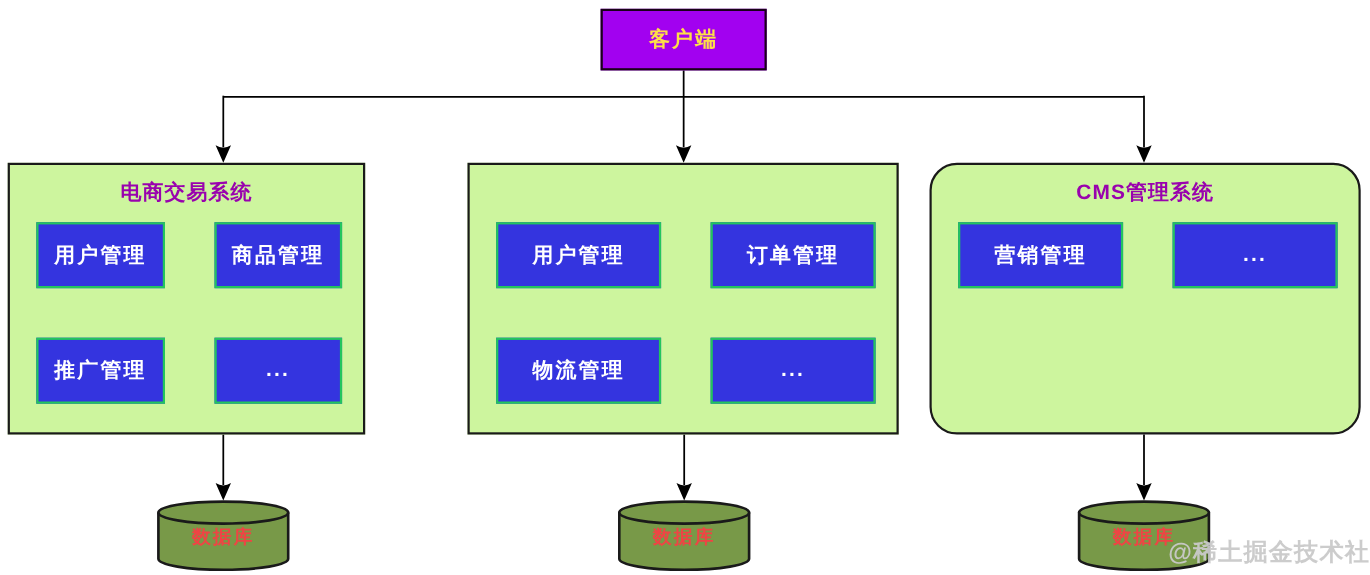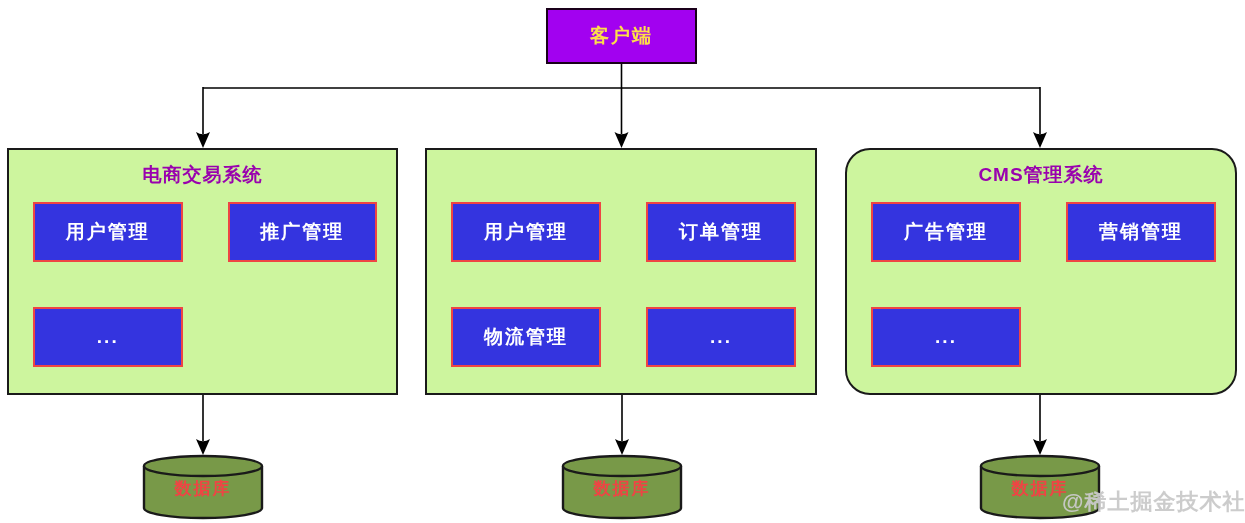--- a/index.html
+++ b/index.html
@@ -30,7 +30,7 @@
     position: absolute; top: 148px; height: 247px;
     background: #cdf59e; border: 2px solid #1a1a1a;
   }
-  .panel-1 { left: 7px;   width: 391px; }
+  .panel-1 { left: 7px;   width: 325px; }
   .panel-2 { left: 425px; width: 392px; }
   .panel-3 { left: 845px; width: 392px; border-radius: 25px; }
   .panel-title {

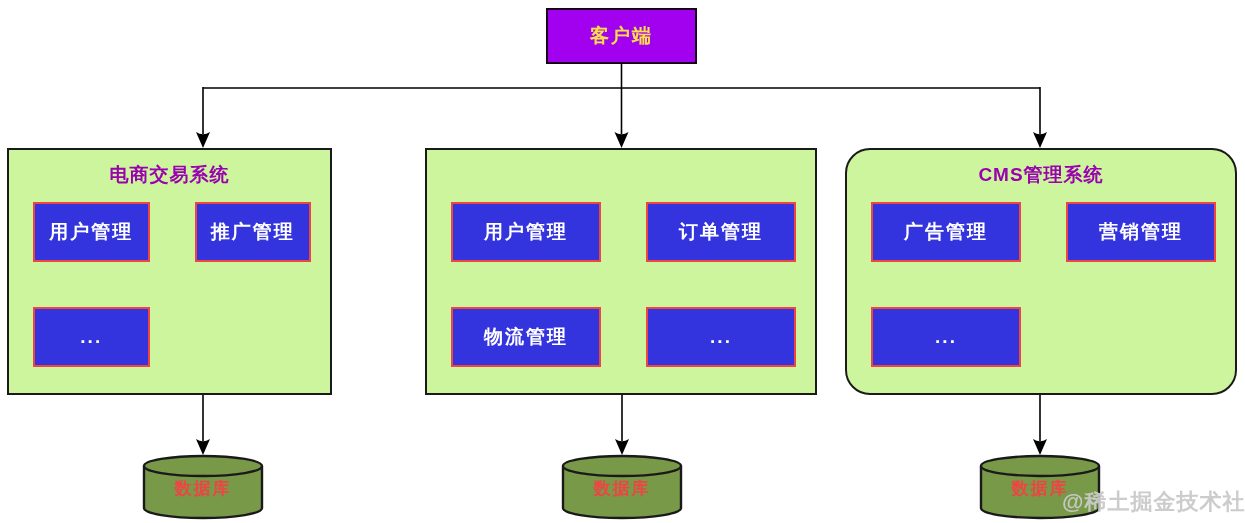--- a/index.html
+++ b/index.html
@@ -42,7 +42,7 @@
     display: grid; grid-template-columns: 1fr 1fr; column-gap: 45px; row-gap: 45px;
   }
   .module-box {
-    height: 60px; background: #3434df; border: 2px solid #ef4444;
+    height: 60px; background: #3434df; border: 2px solid #22c55e;
     display: flex; align-items: center; justify-content: center;
   }
   .module-box .label {

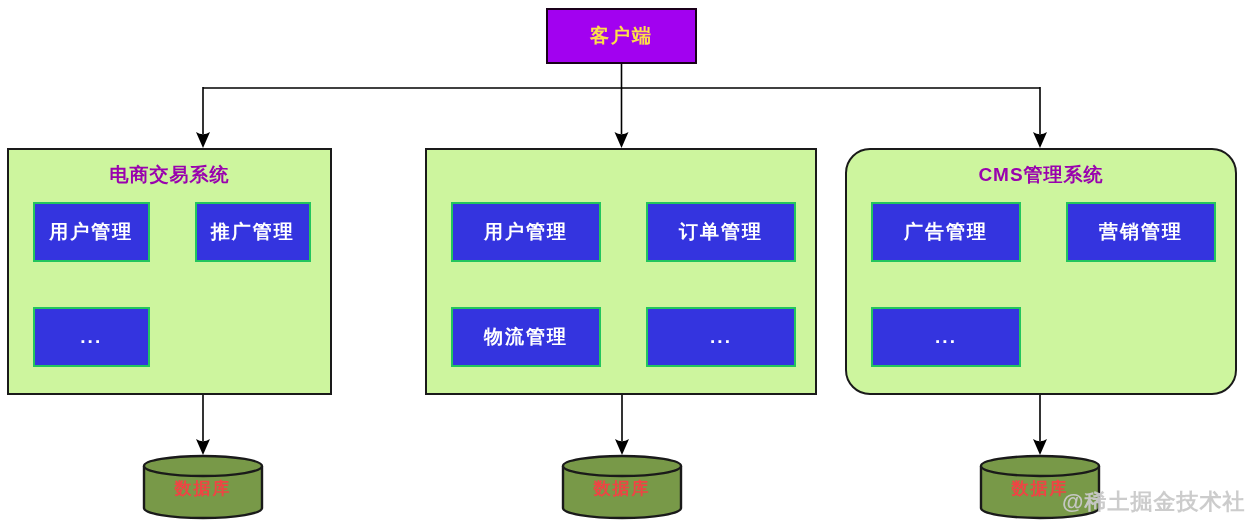--- a/index.html
+++ b/index.html
@@ -106,6 +106,9 @@
         <span class="label">用户管理</span>
       </div>
       <div class="module-box">
+        <span class="label">商品管理</span>
+      </div>
+      <div class="module-box">
         <span class="label">推广管理</span>
       </div>
       <div class="module-box">

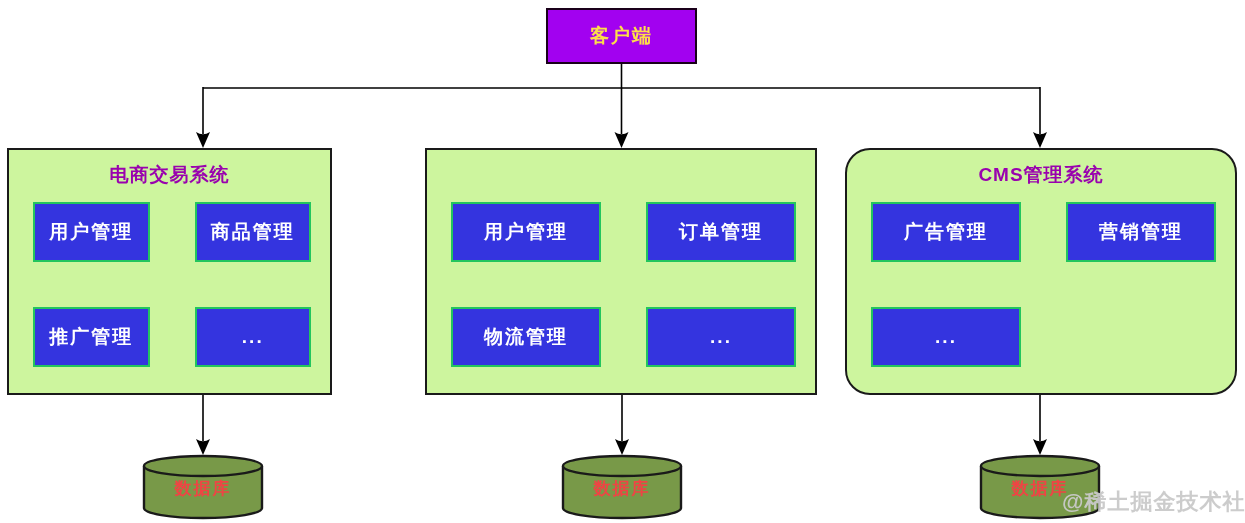--- a/index.html
+++ b/index.html
@@ -138,9 +138,6 @@
     <div class="panel-title">CMS管理系统</div>
     <div class="module-grid">
       <div class="module-box">
-        <span class="label">广告管理</span>
-      </div>
-      <div class="module-box">
         <span class="label">营销管理</span>
       </div>
       <div class="module-box">

